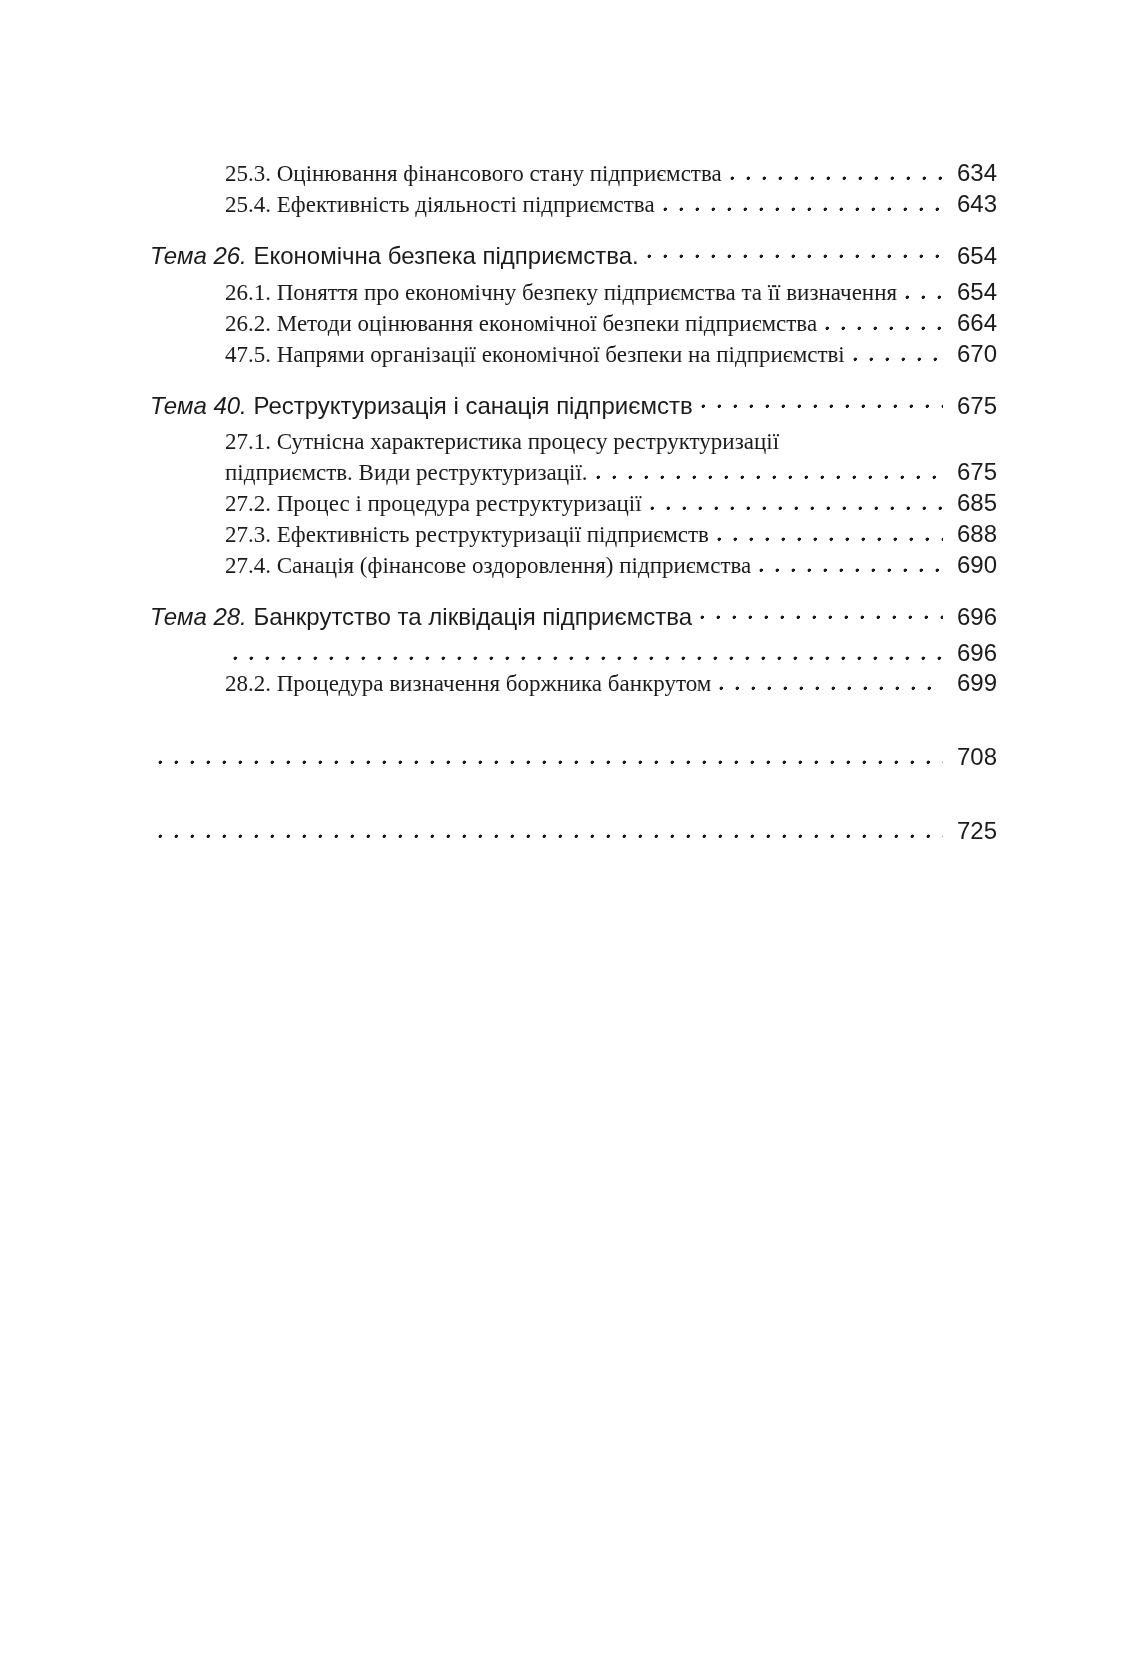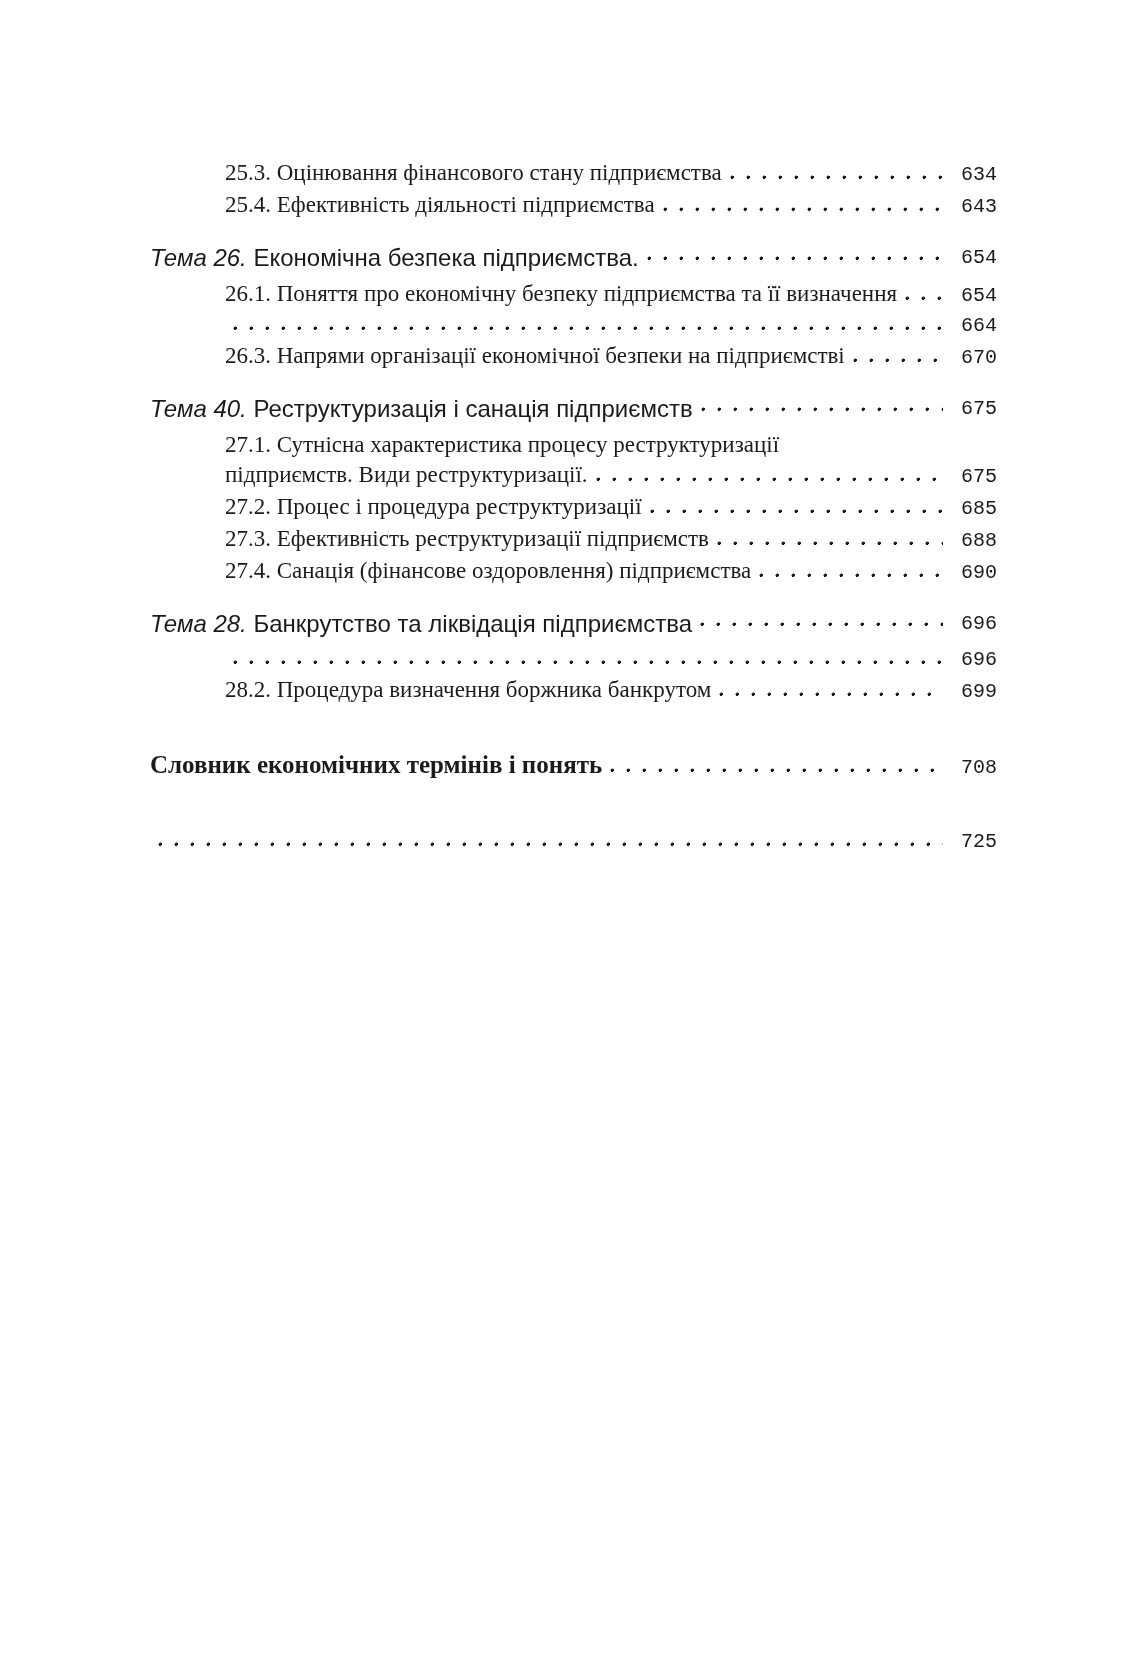--- a/index.html
+++ b/index.html
@@ -67,9 +67,9 @@
     flex: 0 0 auto;
     min-width: 46px;
     text-align: right;
-    font-family: Liberation Mono, monospace;
+    font-family: Liberation Sans, sans-serif;
     font-weight: normal;
-    font-size: 20px;
+    font-size: 24px;
     white-space: nowrap;
   }
 </style>

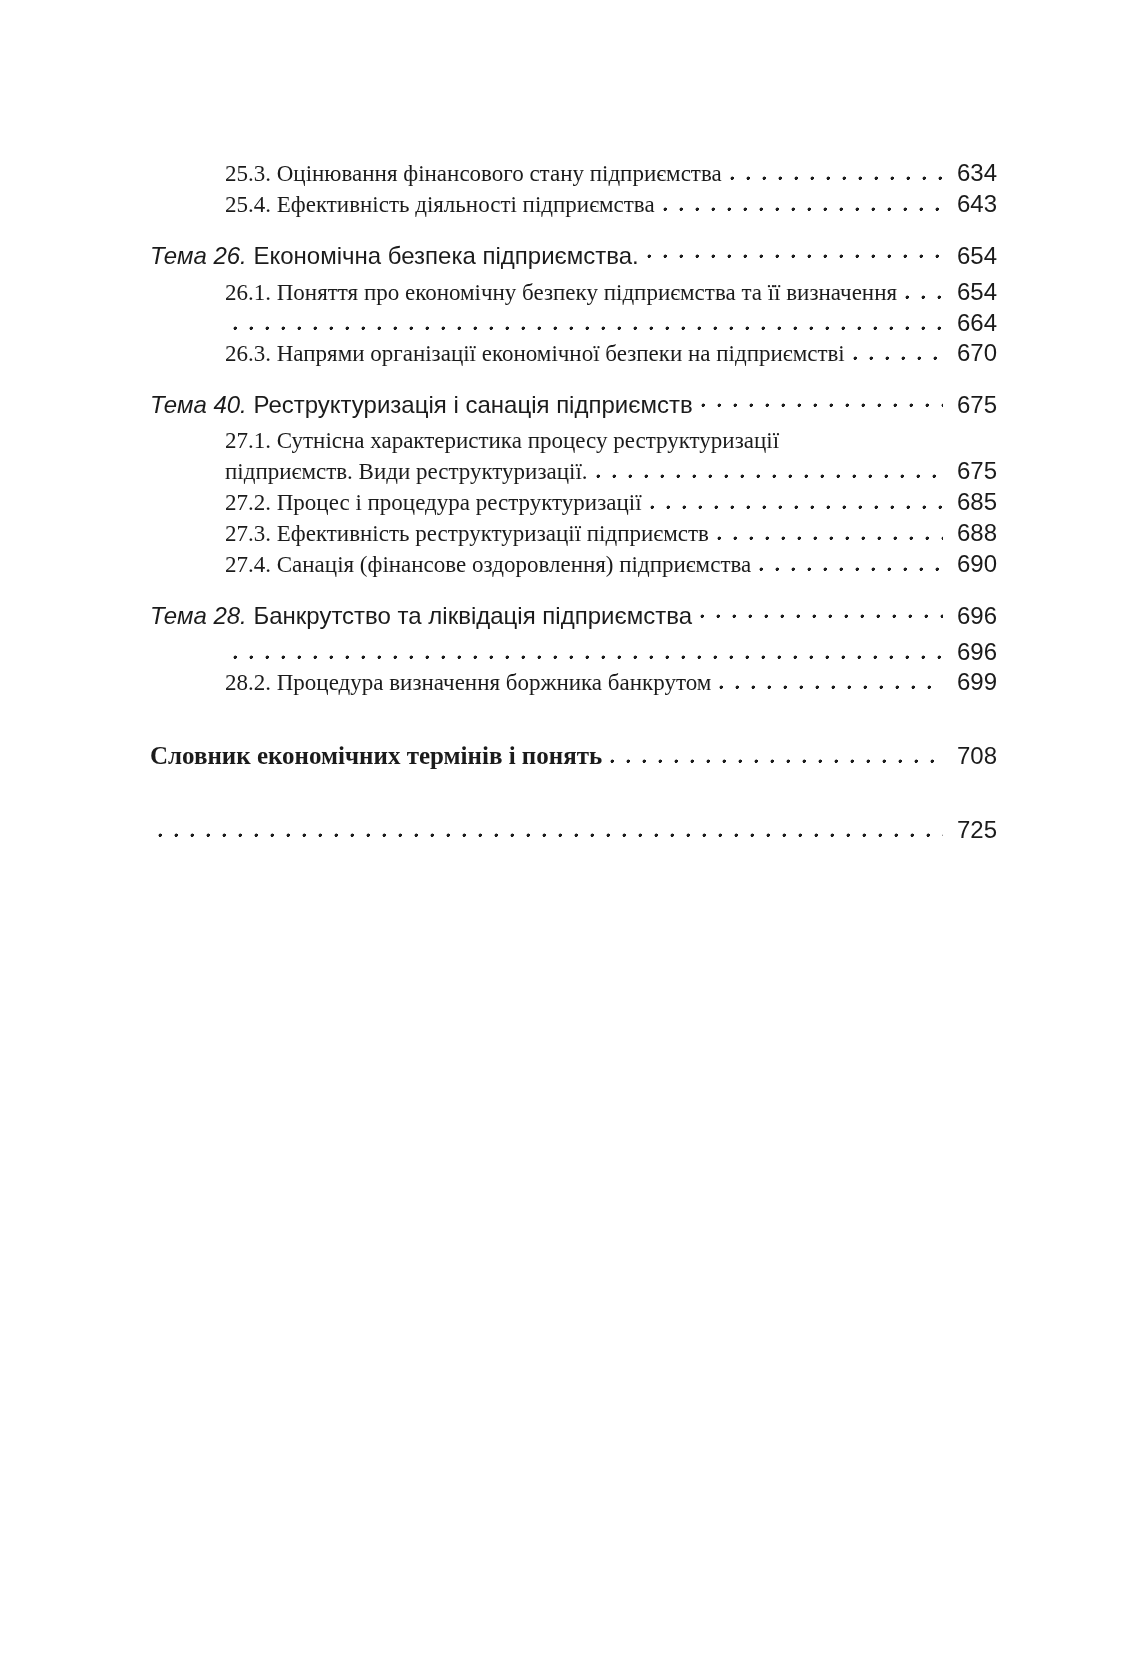--- a/index.html
+++ b/index.html
@@ -105,6 +105,7 @@
     </div>
 
     <div class="row sub">
+      <span class="txt">26.2. Методи оцінювання економічної безпеки підприємства</span>
       <span class="leader"></span>
       <span class="pnum">664</span>
     </div>

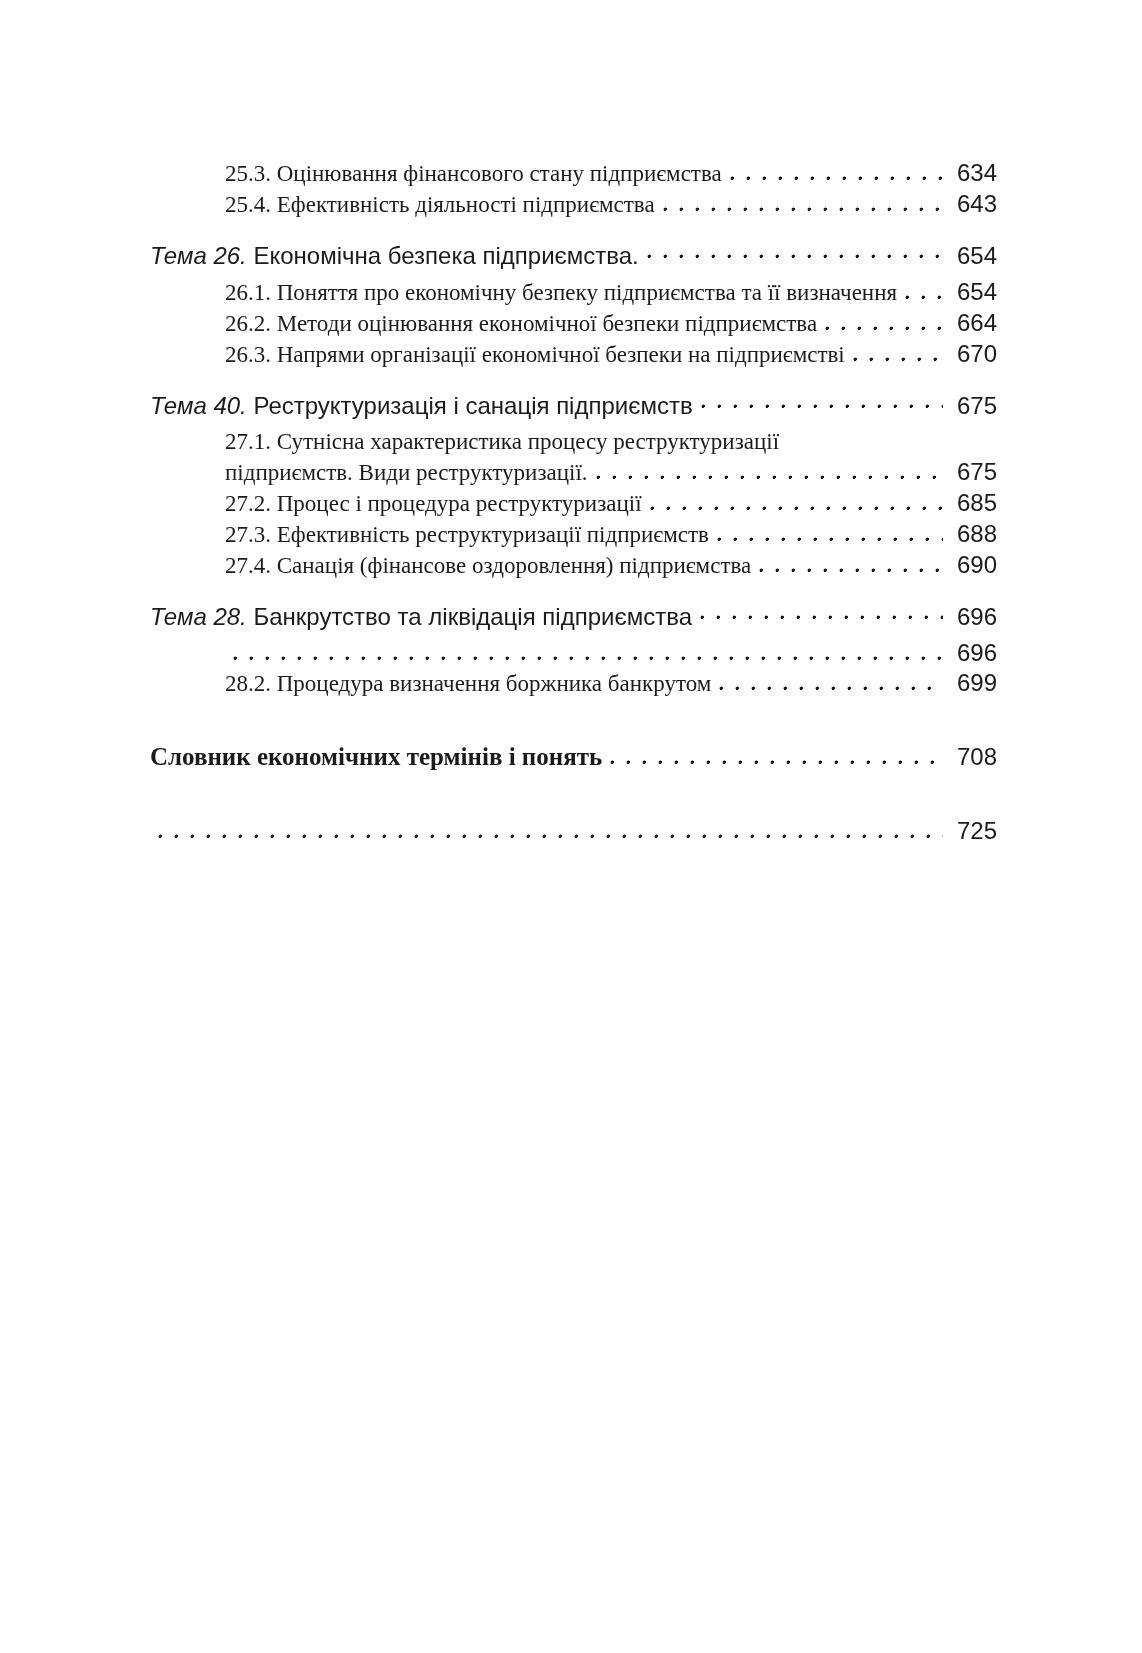--- a/index.html
+++ b/index.html
@@ -111,7 +111,7 @@
     </div>
 
     <div class="row sub">
-      <span class="txt">26.3. Напрями організації економічної безпеки на підприємстві</span>
+      <span class="txt">47.5. Напрями організації економічної безпеки на підприємстві</span>
       <span class="leader"></span>
       <span class="pnum">670</span>
     </div>

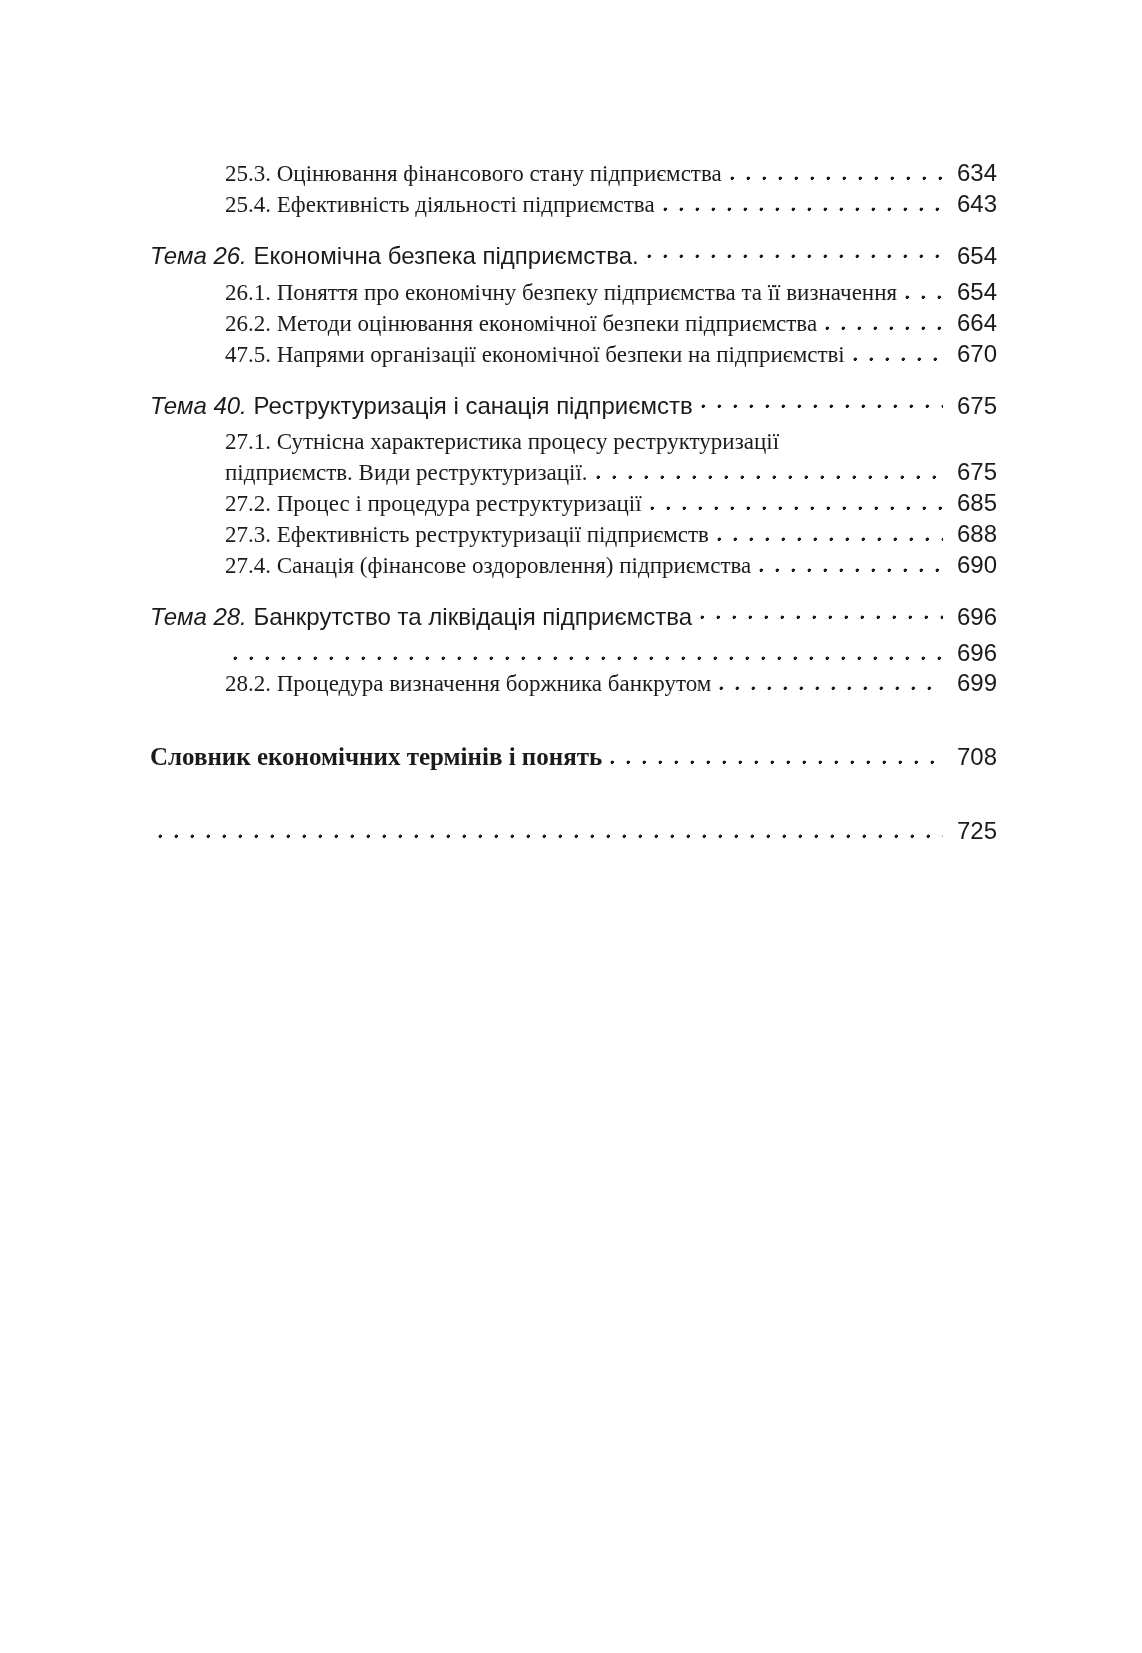--- a/index.html
+++ b/index.html
@@ -171,7 +171,6 @@
 
 
     <div class="row bold-entry">
-      <span class="txt">Словник економічних термінів і понять</span>
       <span class="leader"></span>
       <span class="pnum">708</span>
     </div>

